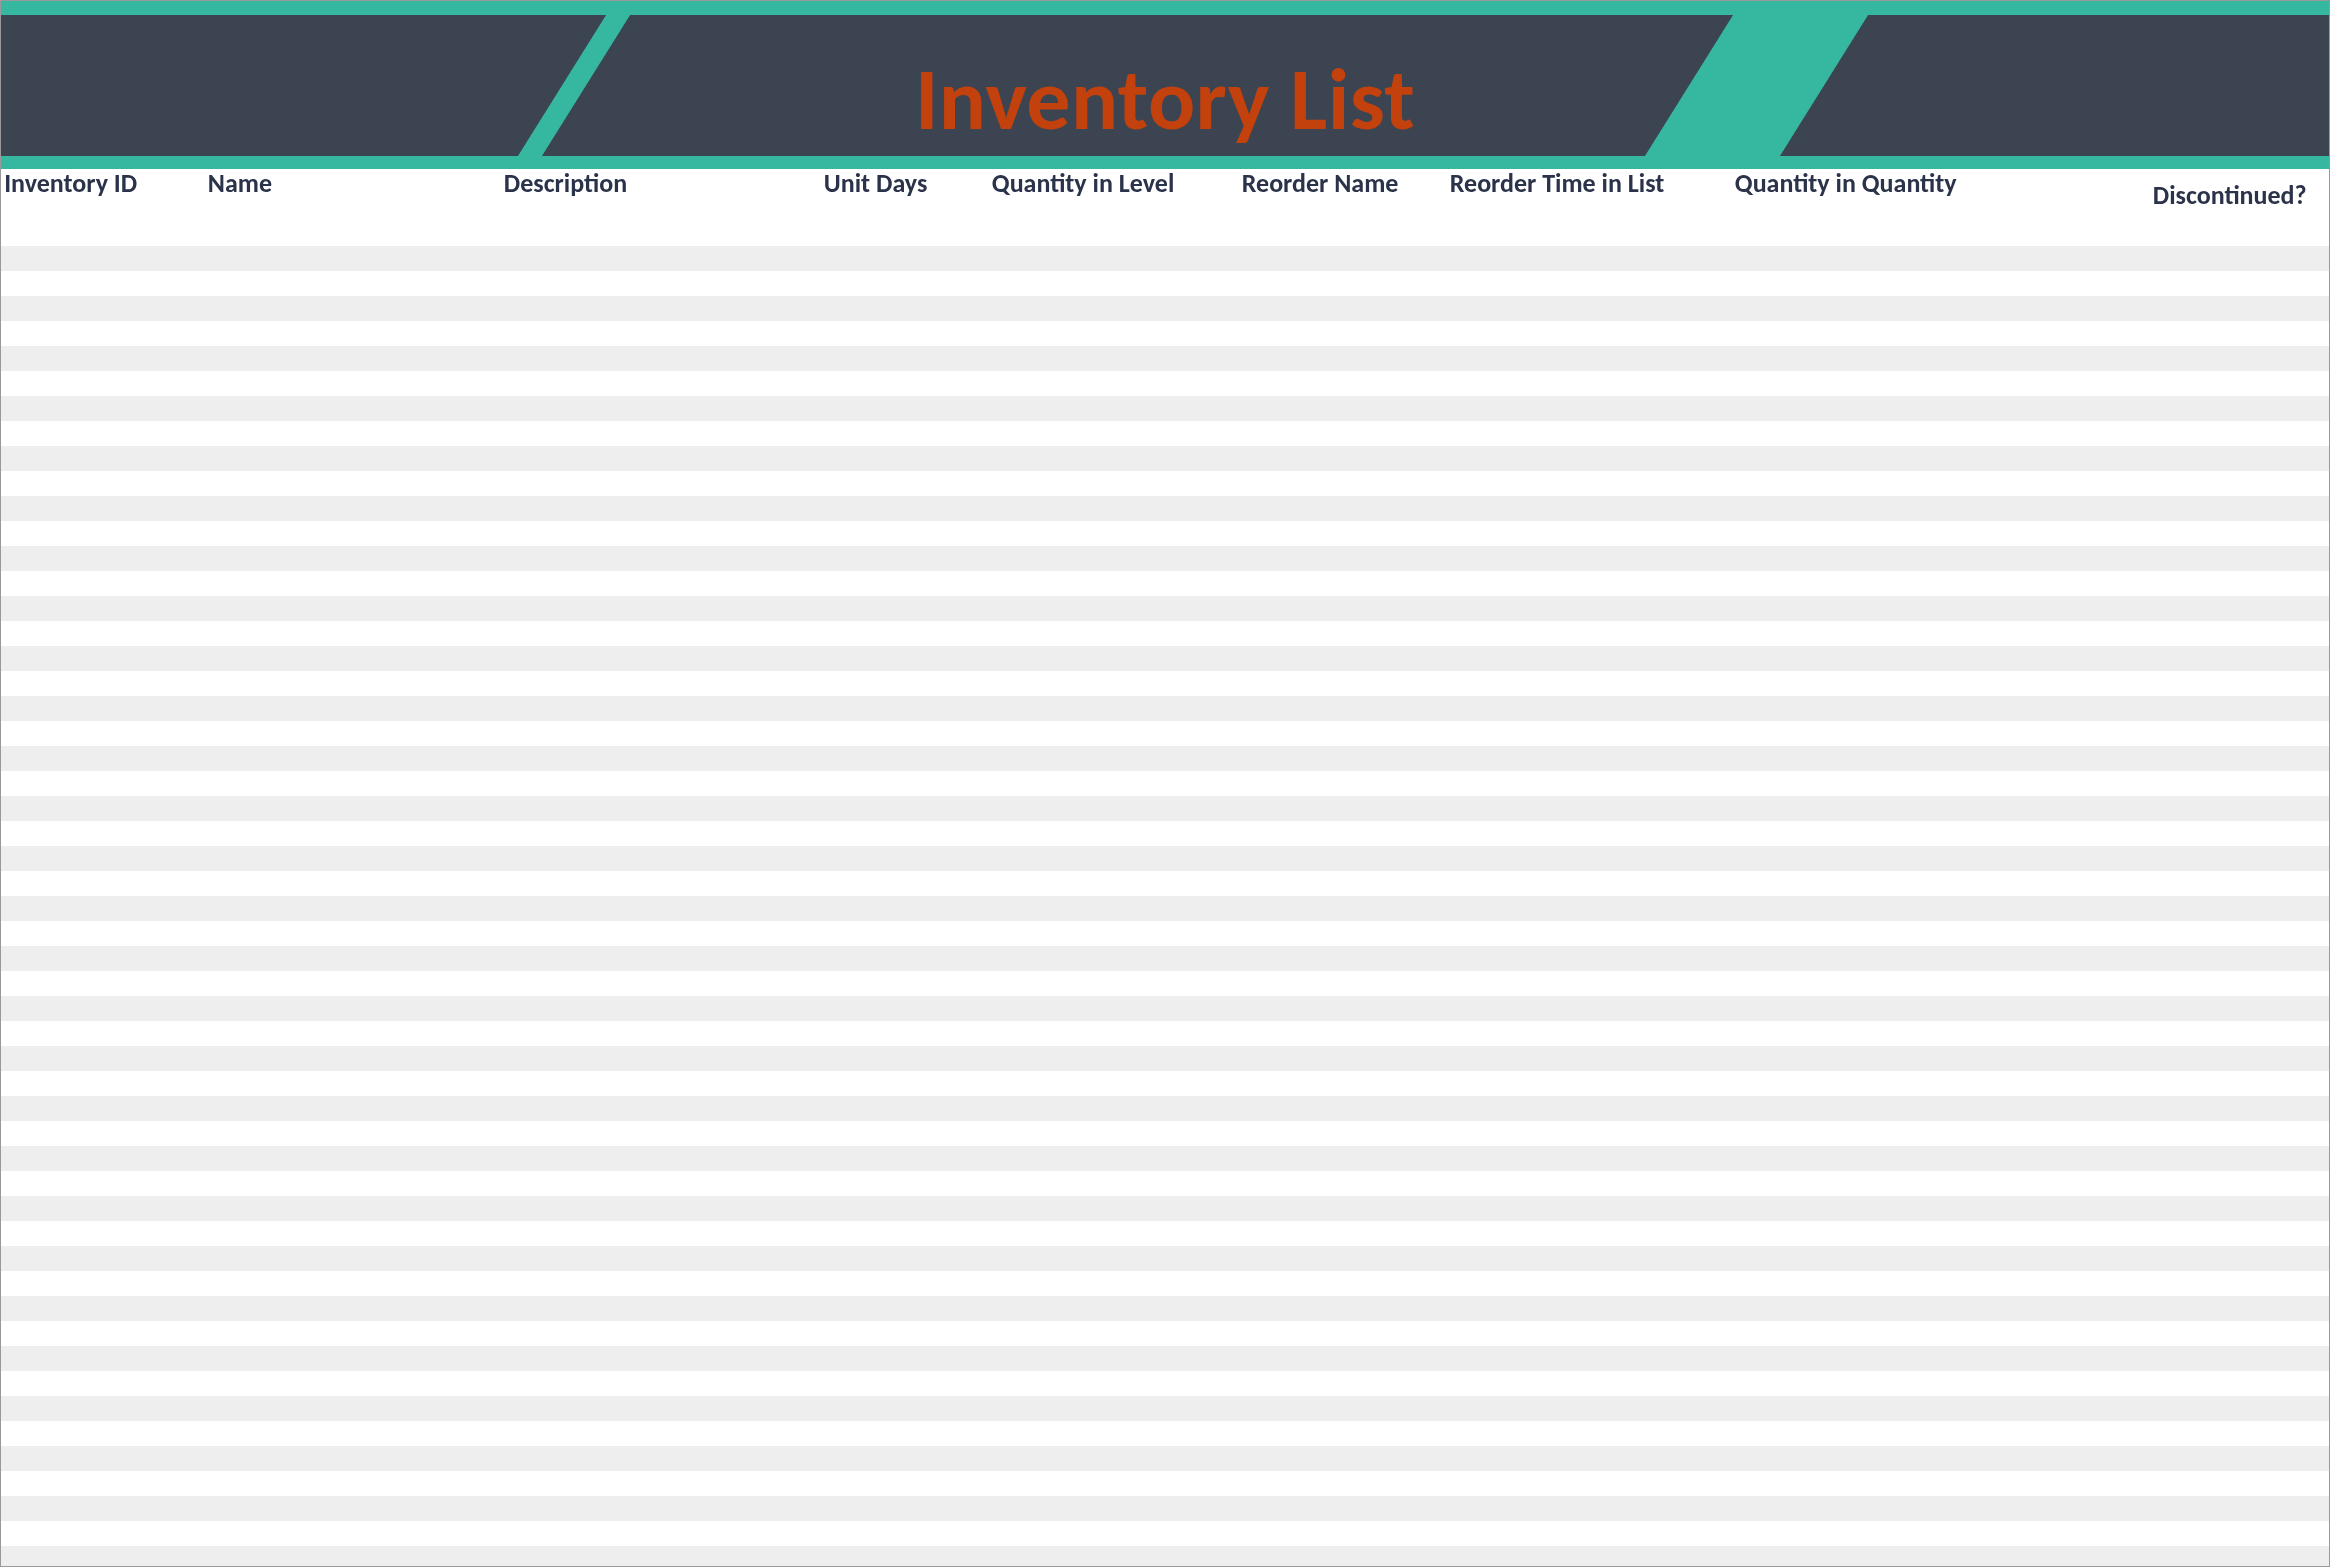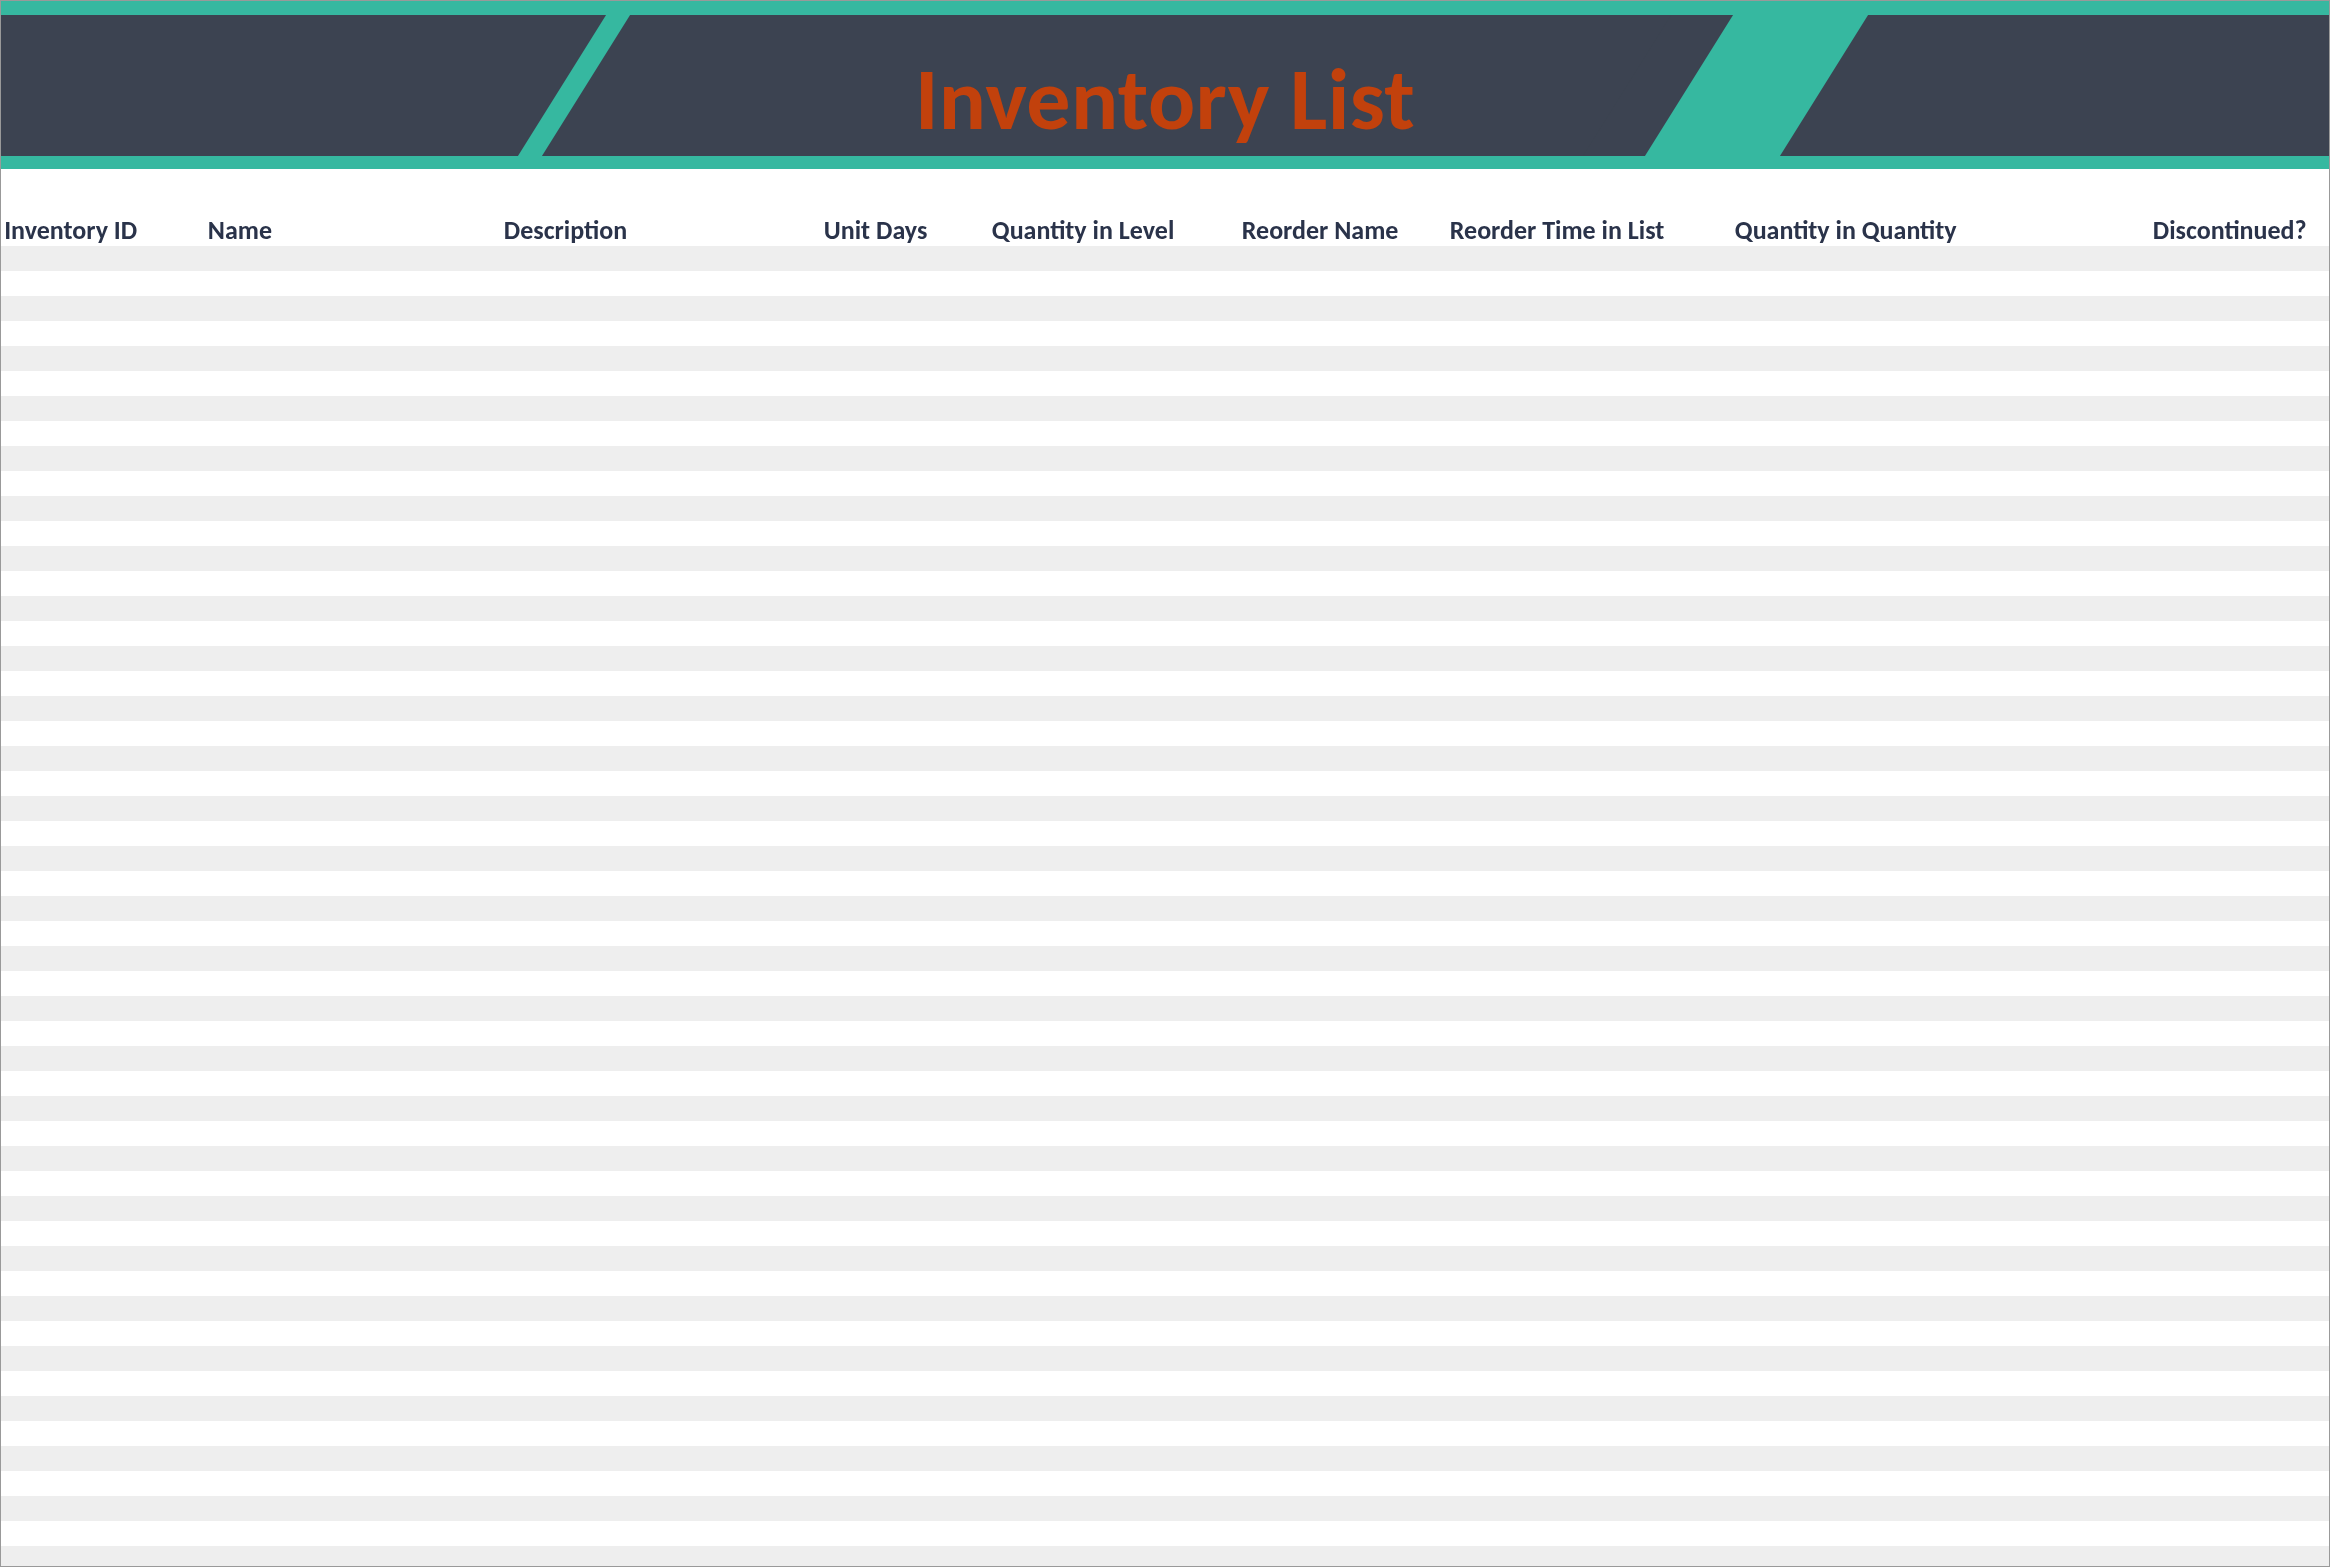--- a/index.html
+++ b/index.html
@@ -91,7 +91,7 @@
     }
     .headers {
       display: flex;
-      align-items: flex-end;
+      align-items: flex-start;
       width: 100%;
       height: 77px;
       background: #ffffff;

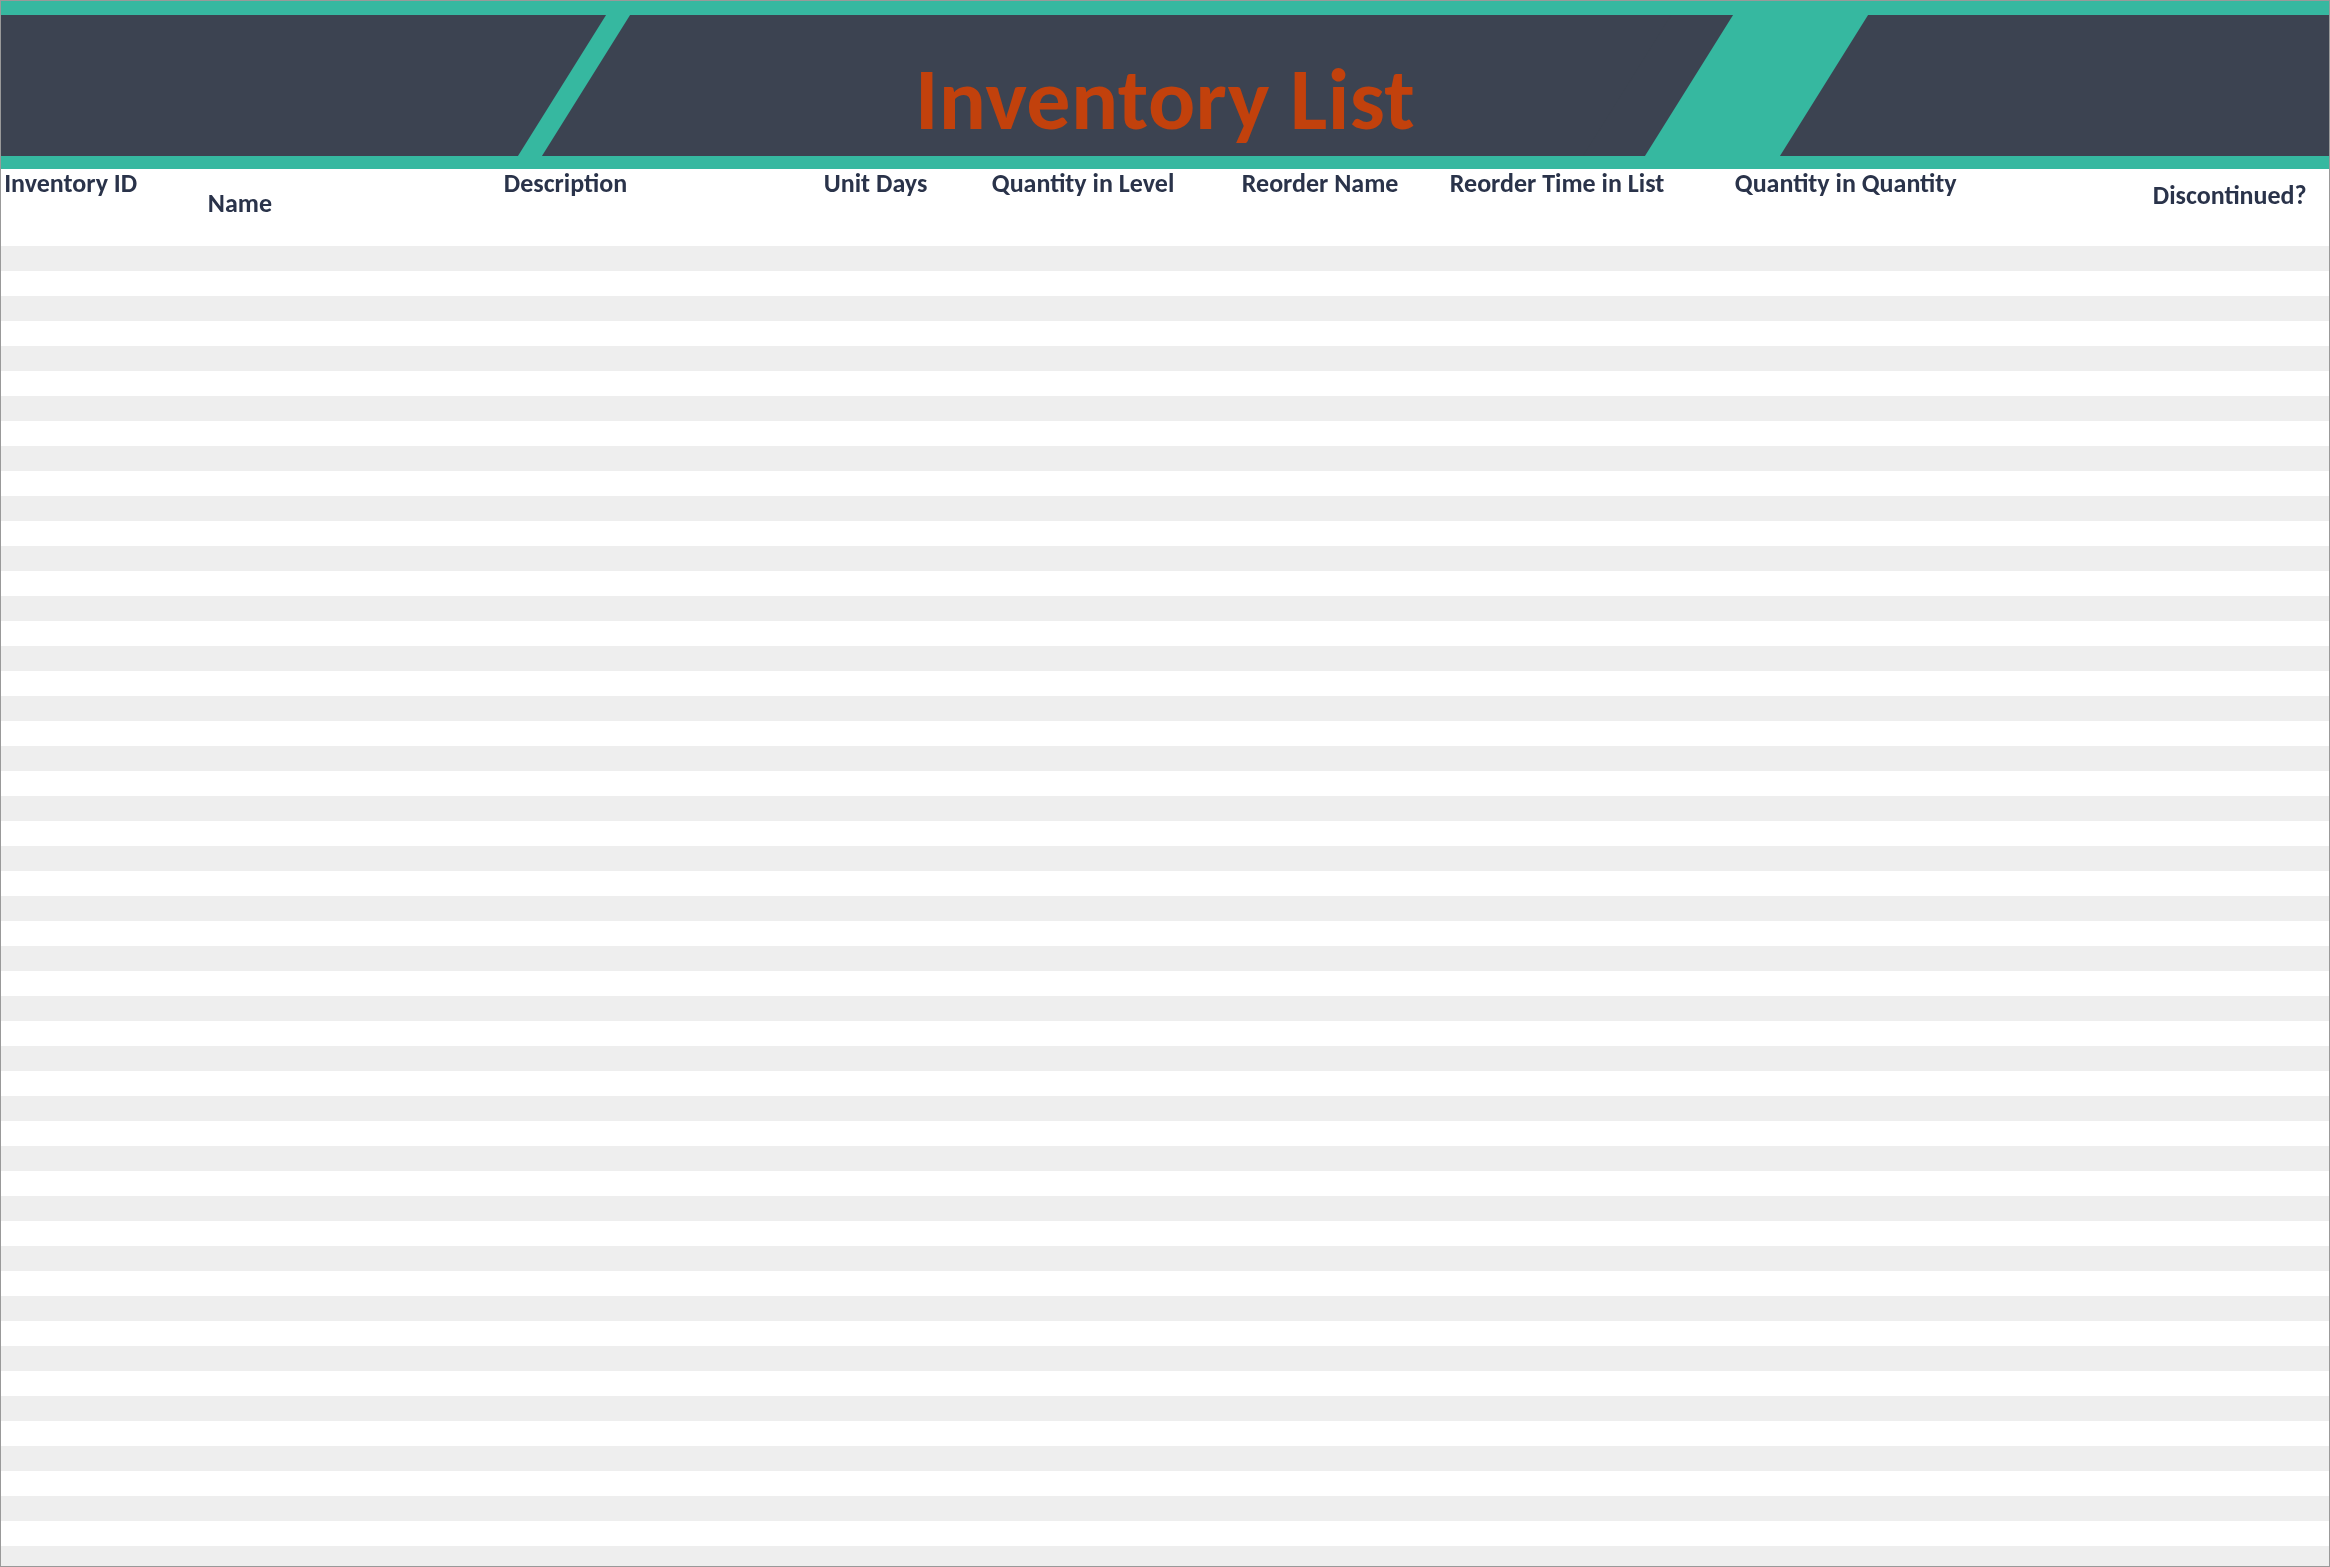--- a/index.html
+++ b/index.html
@@ -101,7 +101,7 @@
     }
     .headers > div { padding: 0 4.8px; line-height: 1.15; }
     .col0 { width: 202px; padding-left: 3.2px !important; }
-    .col1 { width: 296px; margin-top: 20px; }
+    .col1 { width: 296px; }
     .col2 { width: 320px; }
     .col3 { width: 168px; }
     .col4 { width: 250px; }

